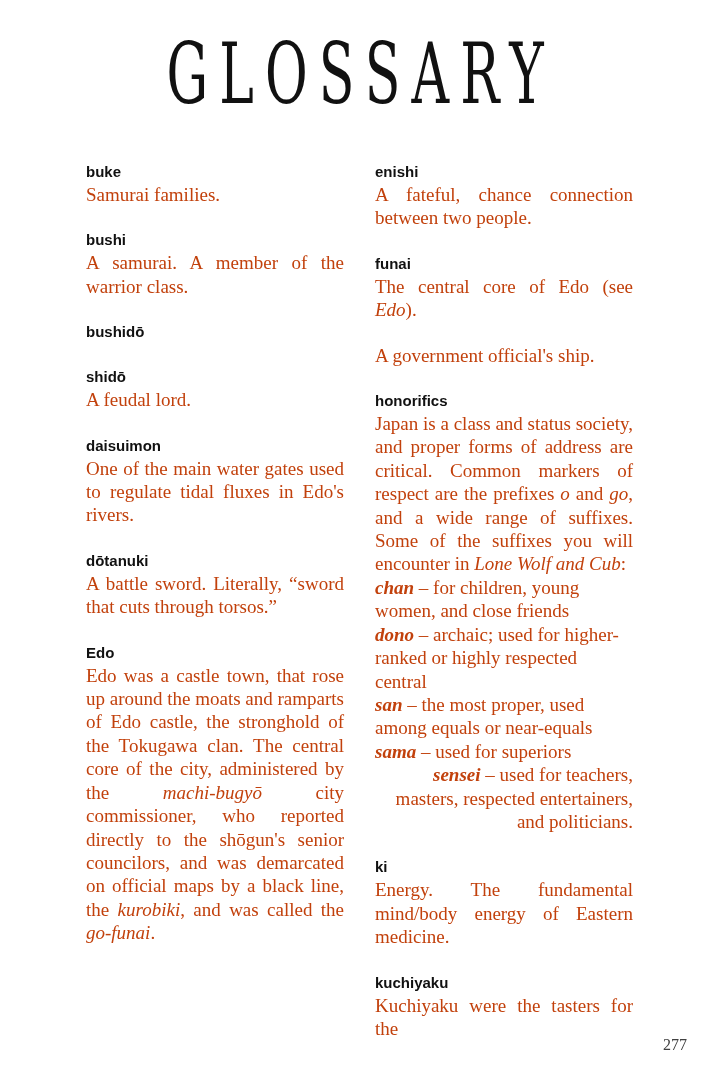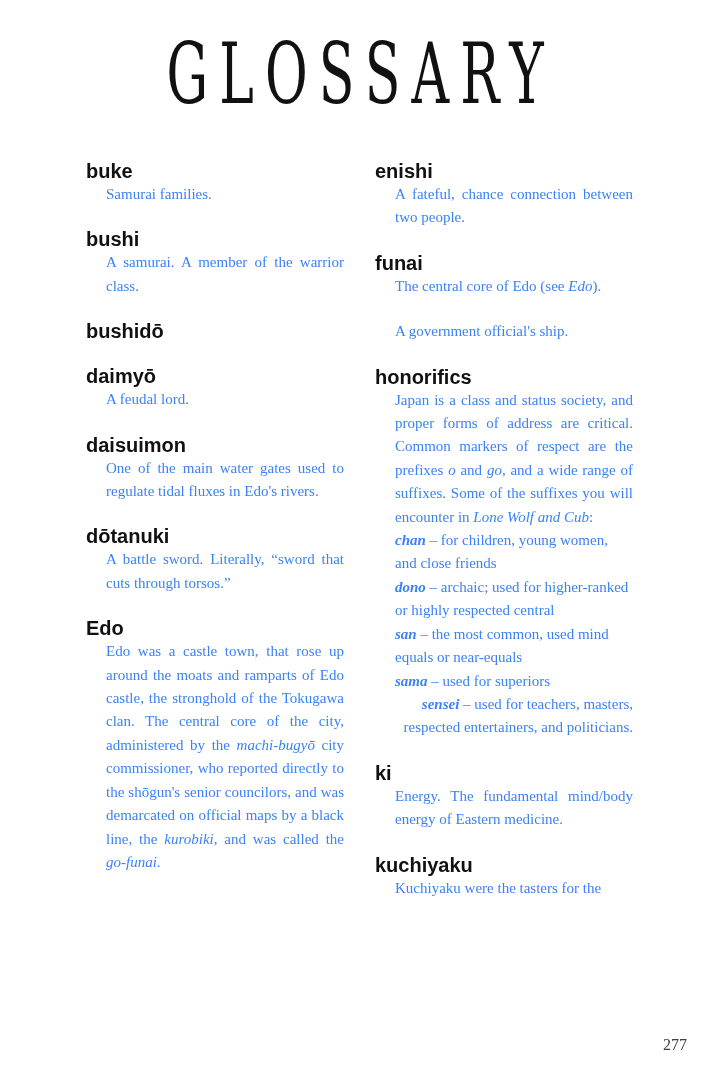--- a/index.html
+++ b/index.html
@@ -13,7 +13,7 @@
   .col.left { left: 86px; }
   .col.right { left: 375px; }
   .entry { margin-bottom: 22px; }
-  .term { font-family: "Liberation Sans", "DejaVu Sans", sans-serif; font-weight: bold; font-size: 20px;
+  .term { font-family: "Liberation Sans", "DejaVu Sans", sans-serif; font-weight: bold; font-size: 15px;
           line-height: 23px; color: #111; }
   .def { font-size: 15px; line-height: 23.4px; text-align: justify; color: #3b82f6; margin-left: 20px; }
   .def p { margin: 0; }

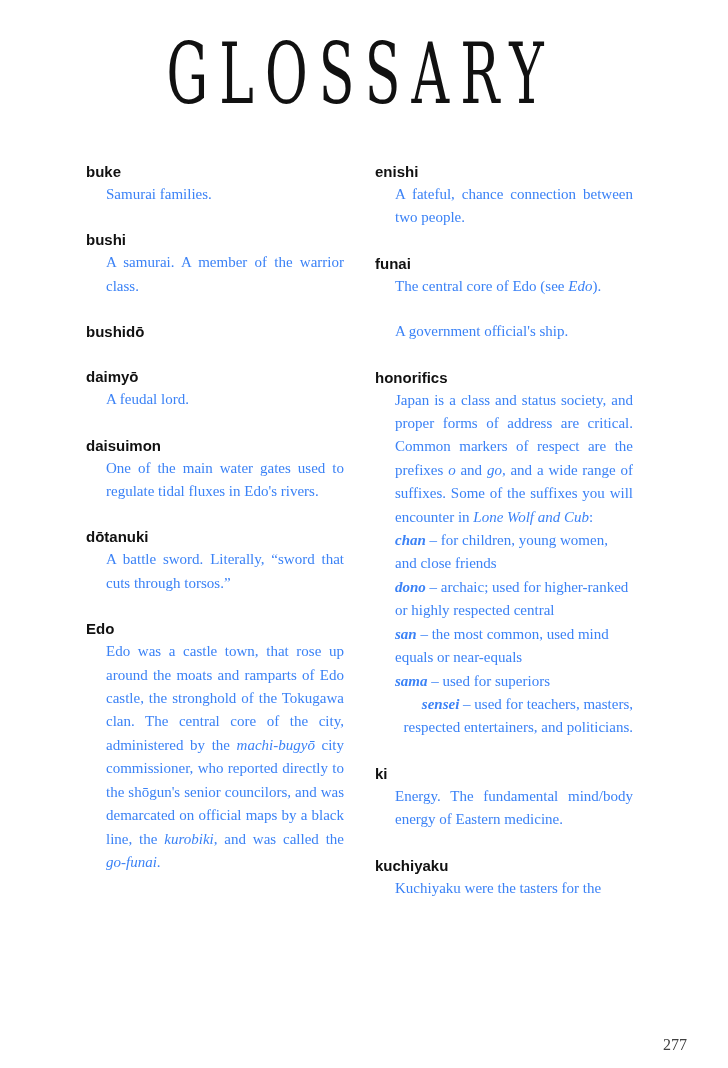--- a/index.html
+++ b/index.html
@@ -15,7 +15,7 @@
   .entry { margin-bottom: 22px; }
   .term { font-family: "Liberation Sans", "DejaVu Sans", sans-serif; font-weight: bold; font-size: 15px;
           line-height: 23px; color: #111; }
-  .def { font-size: 15px; line-height: 23.4px; text-align: justify; color: #3b82f6; margin-left: 20px; }
+  .def { font-size: 19px; line-height: 23.4px; text-align: justify; color: #c2410c; }
   .def p { margin: 0; }
   .def i { font-style: italic; }
   .sfx { font-weight: bold; font-style: italic; }

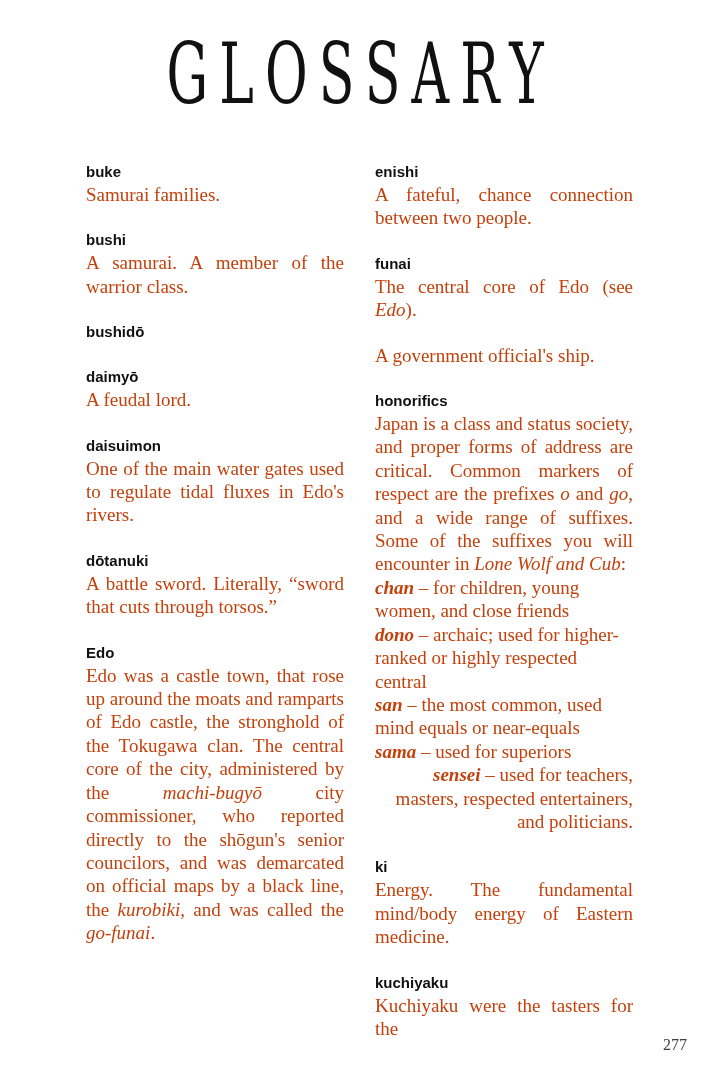--- a/index.html
+++ b/index.html
@@ -39,7 +39,7 @@
     <div class="term">bushidō</div>
   </div>
   <div class="entry">
-    <div class="term">daimyō</div>
+    <div class="term">shidō</div>
     <div class="def">A feudal lord.</div>
   </div>
   <div class="entry">

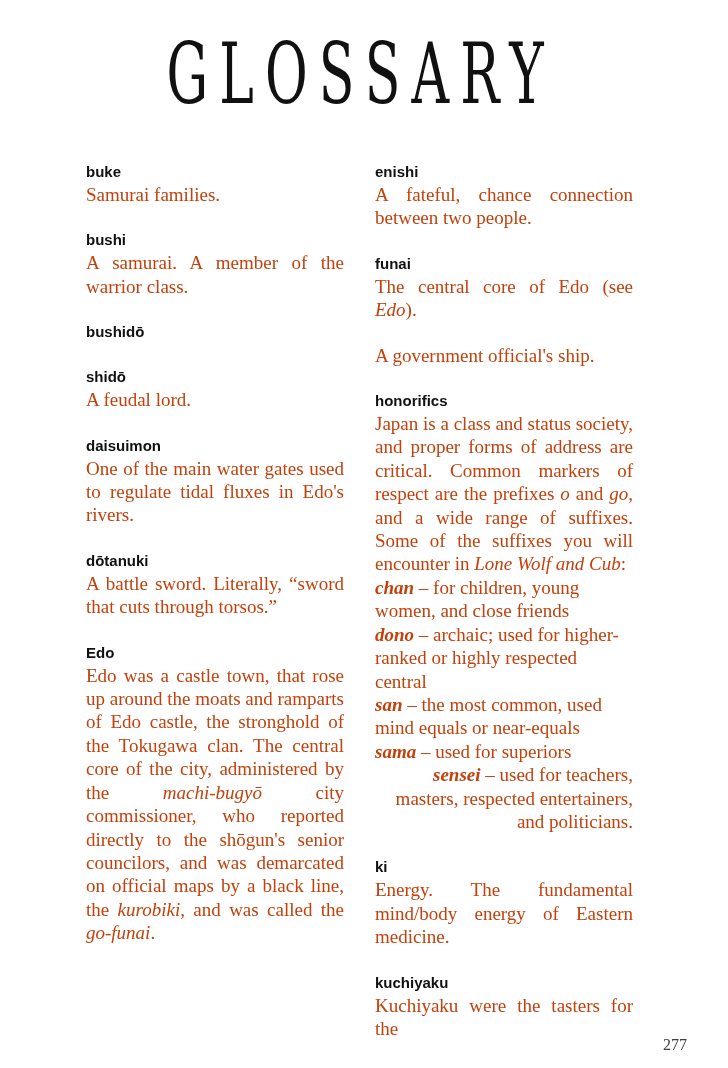--- a/index.html
+++ b/index.html
@@ -74,7 +74,7 @@
       <p><span>Japan is a class and status society, and proper forms of address are critical. Common markers of respect are the prefixes </span><i>o</i><span> and </span><i>go</i><span>, and a wide range of suffixes. Some of the suffixes you will encounter in </span><i>Lone Wolf and Cub</i><span>:</span></p>
       <p style="text-align:left"><span class="sfx">chan</span><span> – for children, young women, and close friends</span></p>
       <p style="text-align:left"><span class="sfx">dono</span><span> – archaic; used for higher-ranked or highly respected central</span></p>
-      <p style="text-align:left"><span class="sfx">san</span><span> – the most common, used mind equals or near-equals</span></p>
+      <p style="text-align:left"><span class="sfx">san</span><span> – the most proper, used among equals or near-equals</span></p>
       <p style="text-align:left"><span class="sfx">sama</span><span> – used for superiors</span></p>
       <p style="text-align:right"><span class="sfx">sensei</span><span> – used for teachers, masters, respected entertainers, and politicians.</span></p>
     </div>

